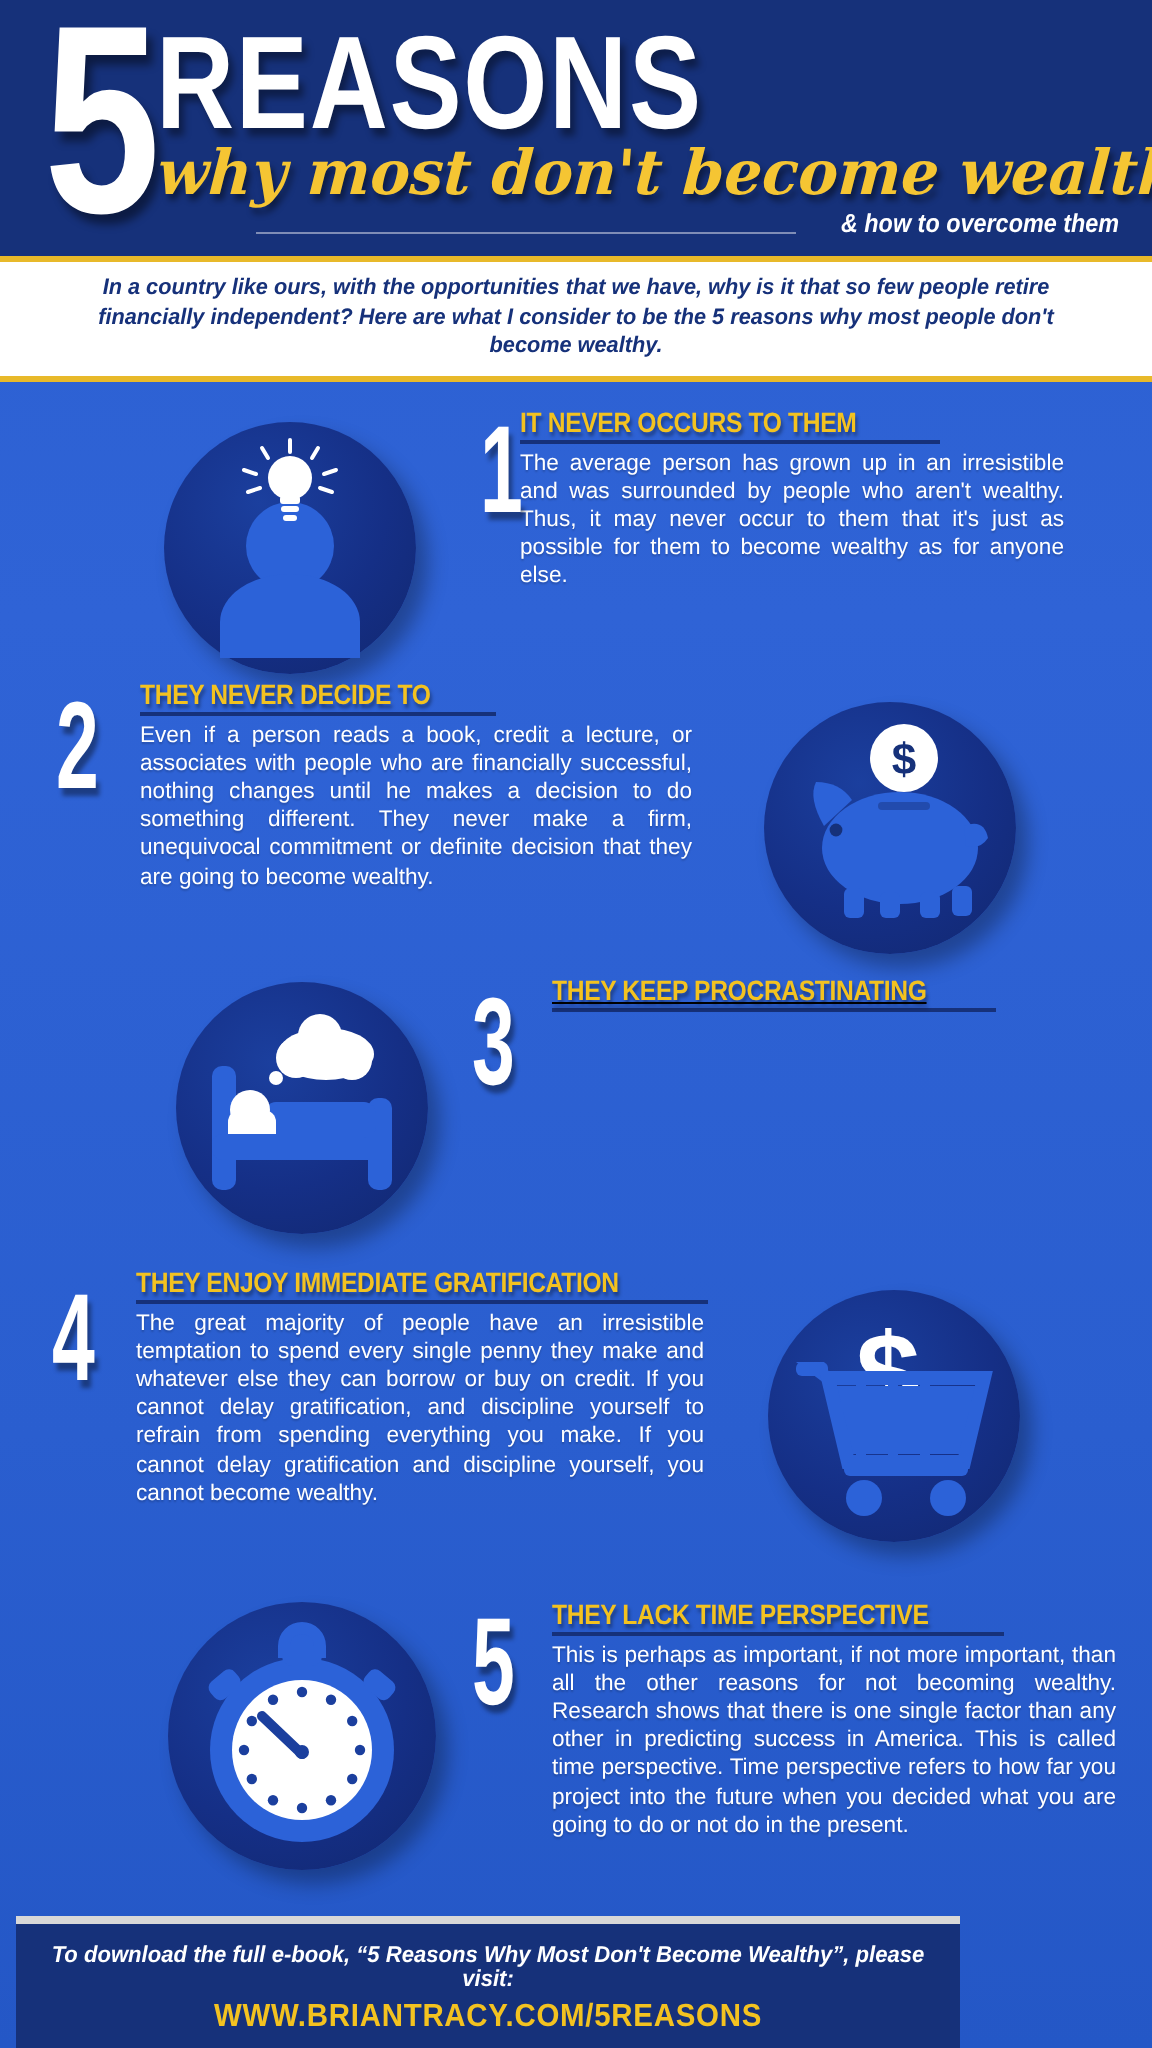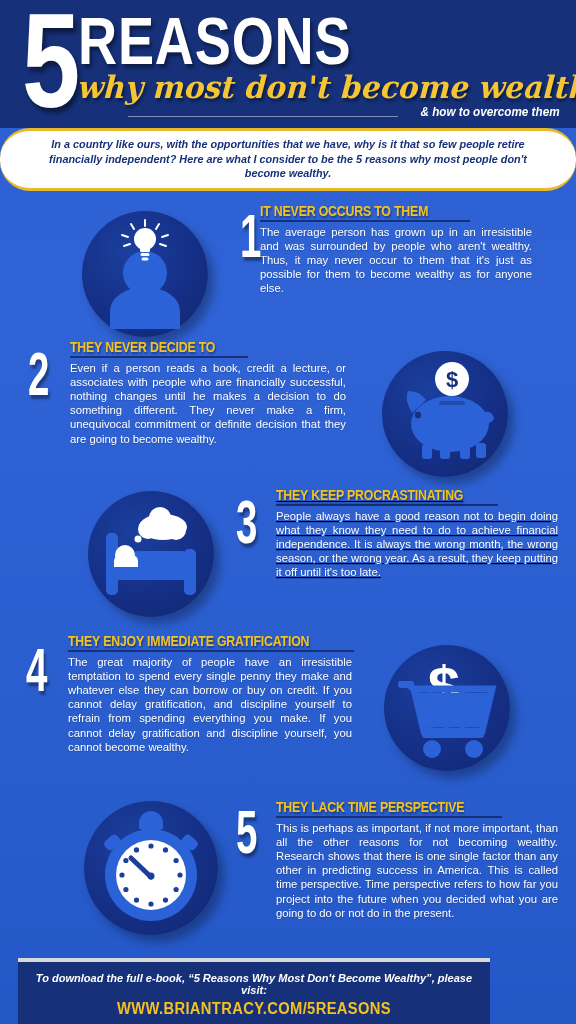--- a/index.html
+++ b/index.html
@@ -54,7 +54,6 @@
     position:relative;background:#ffffff;
     border-top:3px solid #e8b92a;border-bottom:3px solid #e8b92a;
     padding:6px 26px 7px 26px;
-    border-radius:30px;
   }
   .intro p{
     margin:0;text-align:center;

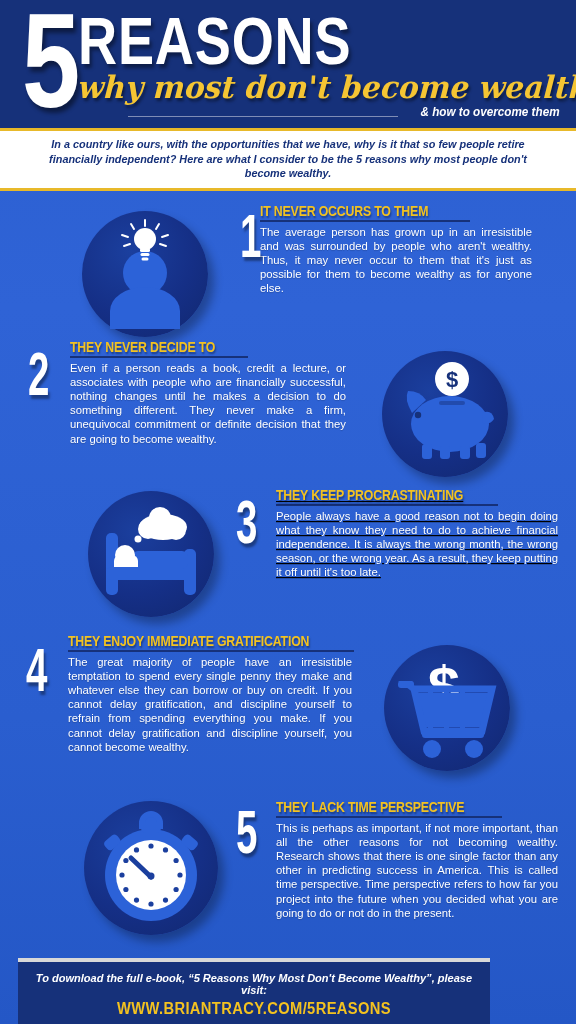--- a/index.html
+++ b/index.html
@@ -216,7 +216,6 @@
         <div style="margin-left:40px;text-decoration:underline;">
           <div class="head">THEY KEEP PROCRASTINATING</div>
           <div class="hrule" style="width:222px;"></div>
-          <p class="para" style="width:282px;">People always have a good reason not to begin doing what they know they need to do to achieve financial independence.  It is always the wrong month, the wrong season, or the wrong year.  As a result, they keep putting it off until it's too late.</p>
         </div>
       </div>
     </div>

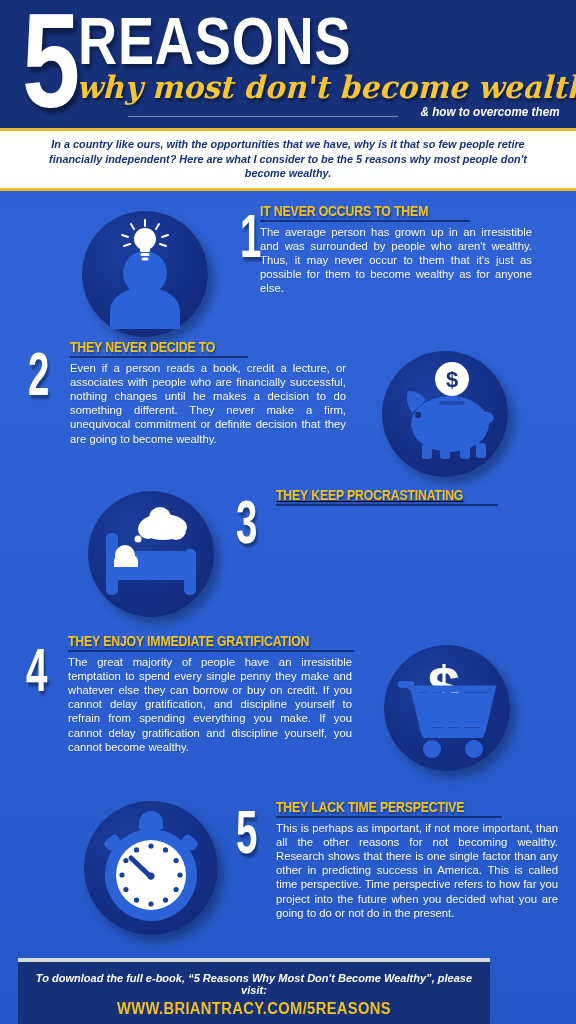--- a/index.html
+++ b/index.html
@@ -97,7 +97,7 @@
 
   
   .footer{
-    position:absolute;left:18px;bottom:0;width:472px;height:62px;
+    position:absolute;left:8px;bottom:0;width:472px;height:62px;
     background:#16317a;border-top:4px solid #d8d8d8;
     text-align:center;
   }

